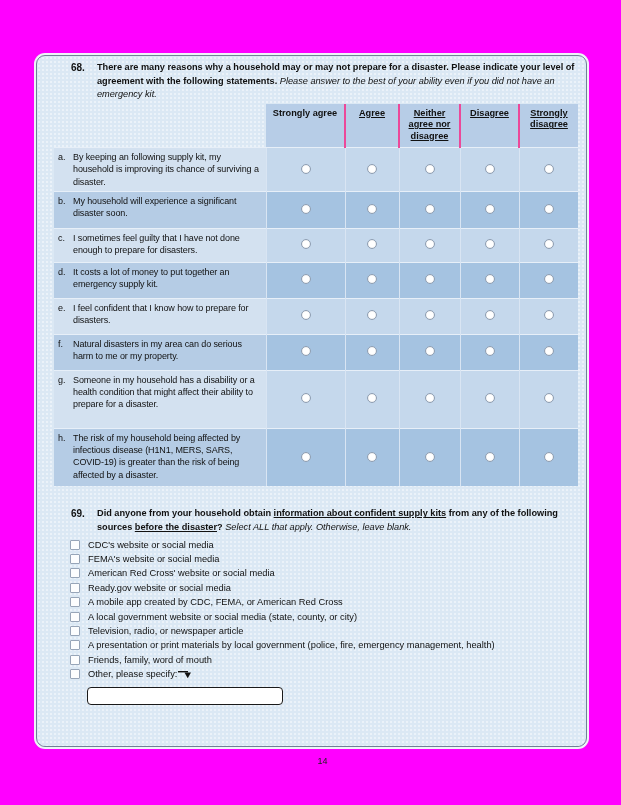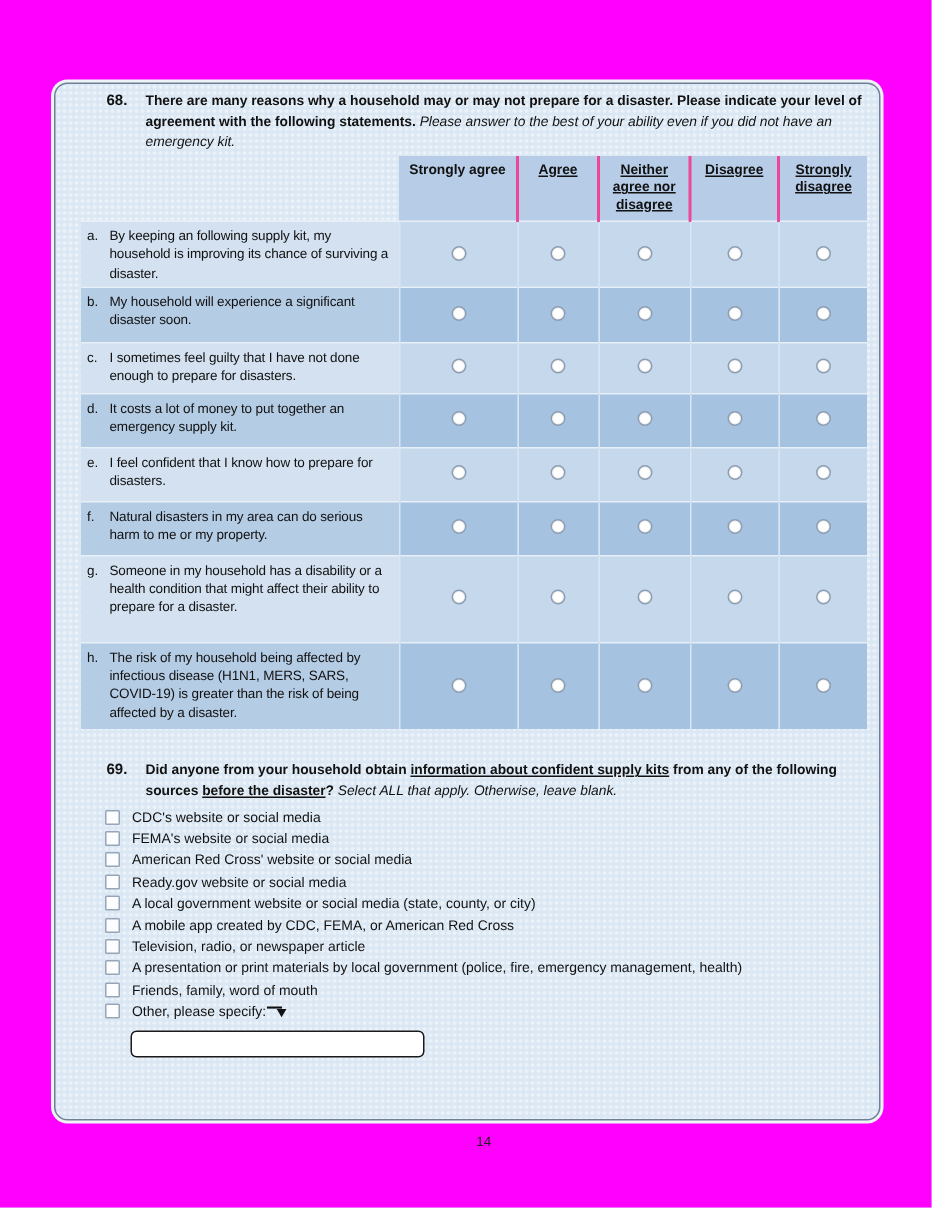--- a/index.html
+++ b/index.html
@@ -241,11 +241,11 @@
         </div>
       <div class="opt">
           <span class="cb"></span>
+          <span>A mobile app created by CDC, FEMA, or American Red Cross</span>
+        </div>
+      <div class="opt">
+          <span class="cb"></span>
           <span>A local government website or social media (state, county, or city)</span>
-        </div>
-      <div class="opt">
-          <span class="cb"></span>
-          <span>A mobile app created by CDC, FEMA, or American Red Cross</span>
         </div>
       <div class="opt">
           <span class="cb"></span>

